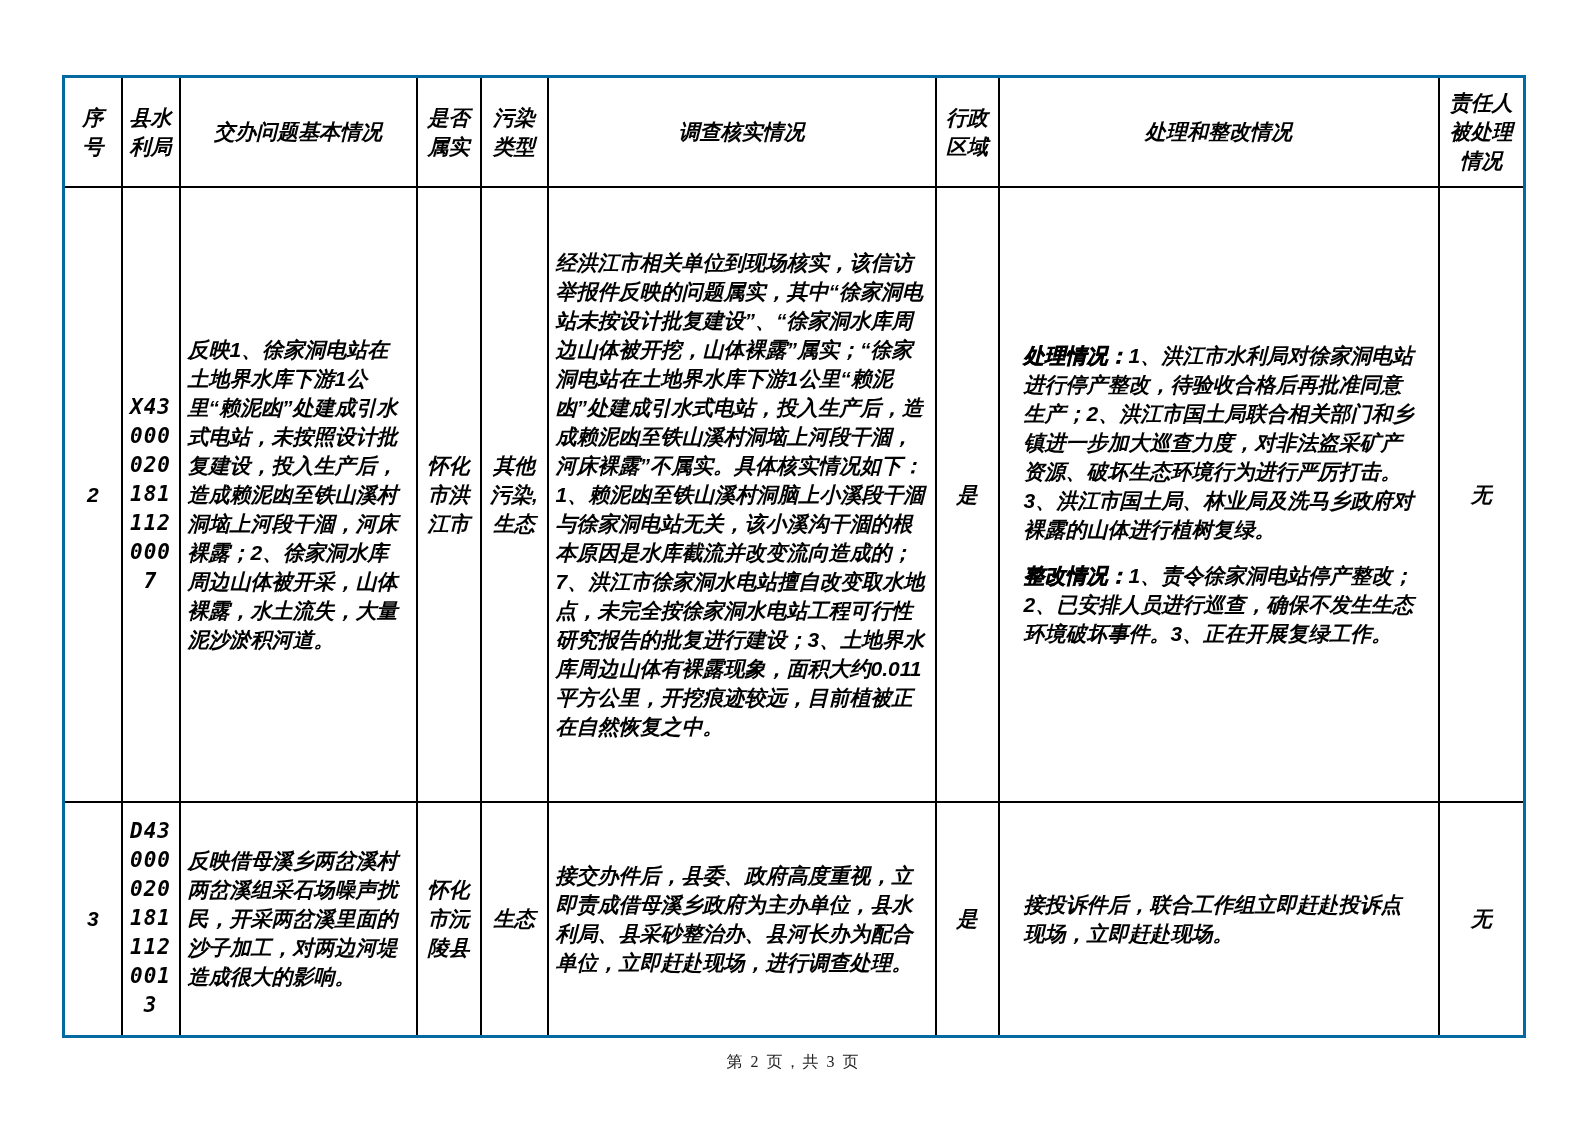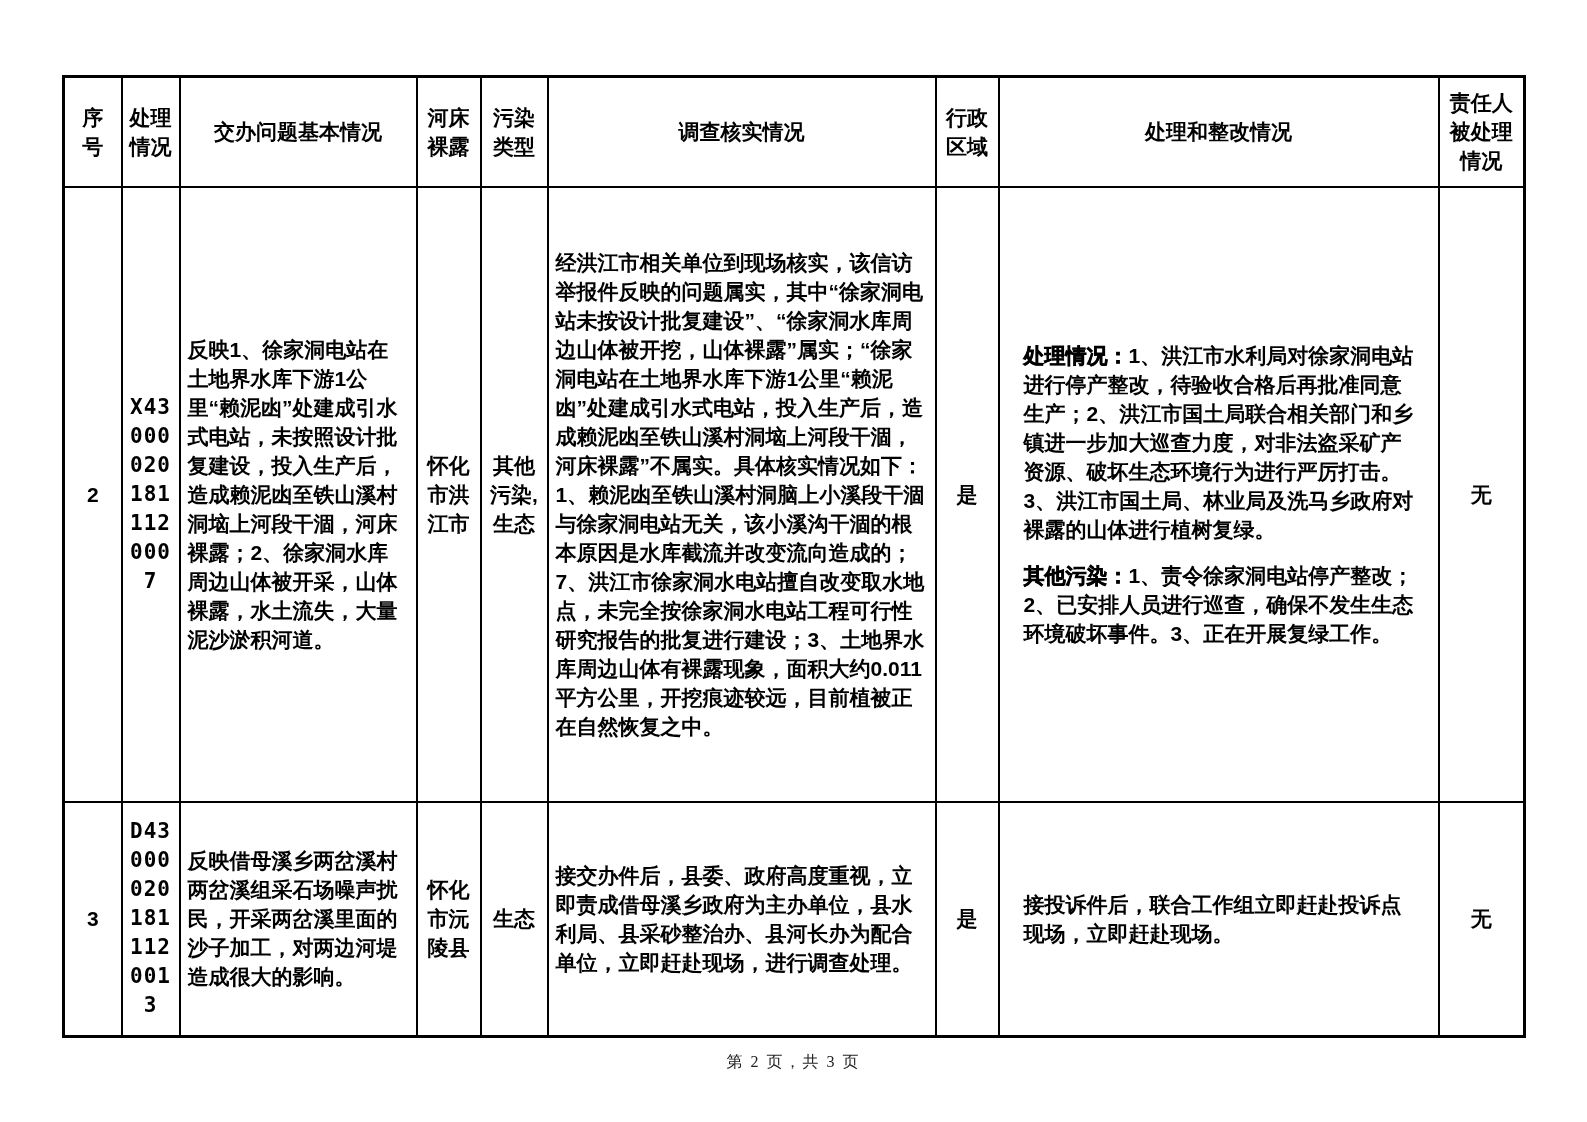--- a/index.html
+++ b/index.html
@@ -11,7 +11,8 @@
   .sheet{position:absolute;left:62px;top:75px;width:1461px;}
   table.report{
     border-collapse:collapse;table-layout:fixed;width:1461px;
-    border:3px solid #000000;
+    border:3px solid #0369a1;
+    font-style:italic;
   }
   table.report th,table.report td{
     border:2px solid #000;

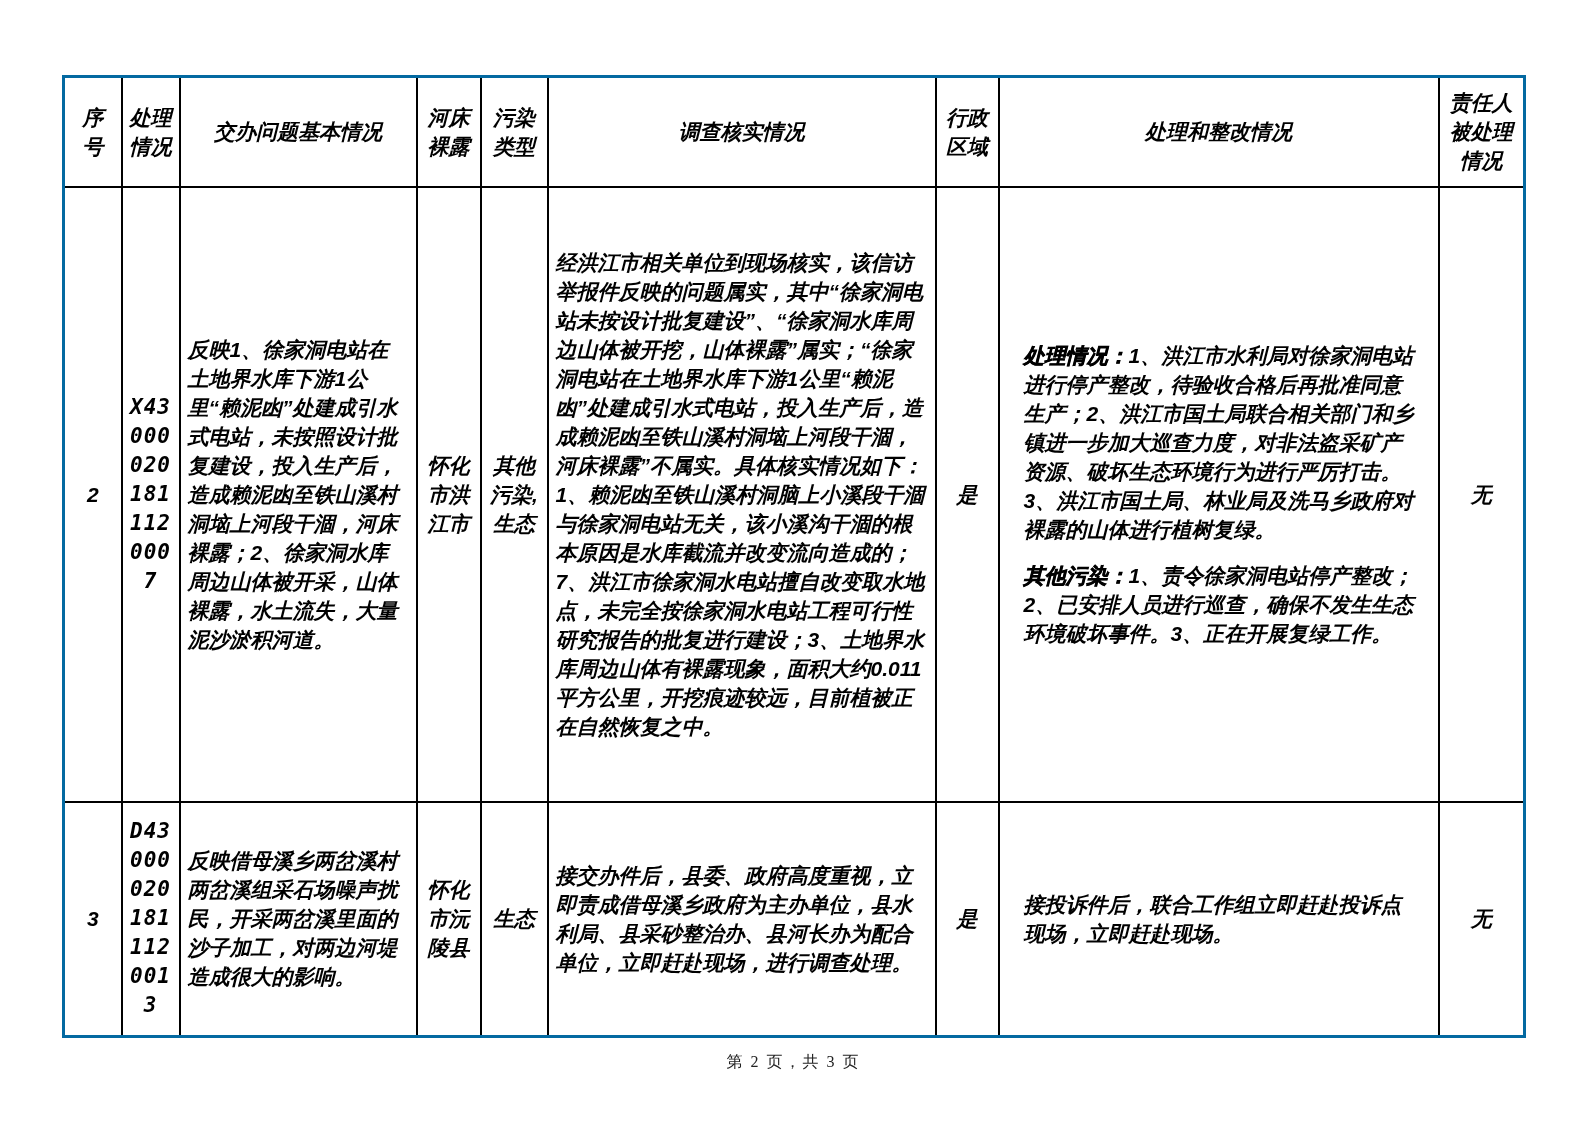--- a/index.html
+++ b/index.html
@@ -68,7 +68,7 @@
     <thead>
       <tr>
         <th>序号</th>
-        <th>处理情况</th>
+        <th>县水利局</th>
         <th>交办问题基本情况</th>
         <th>河床裸露</th>
         <th>污染类型</th>

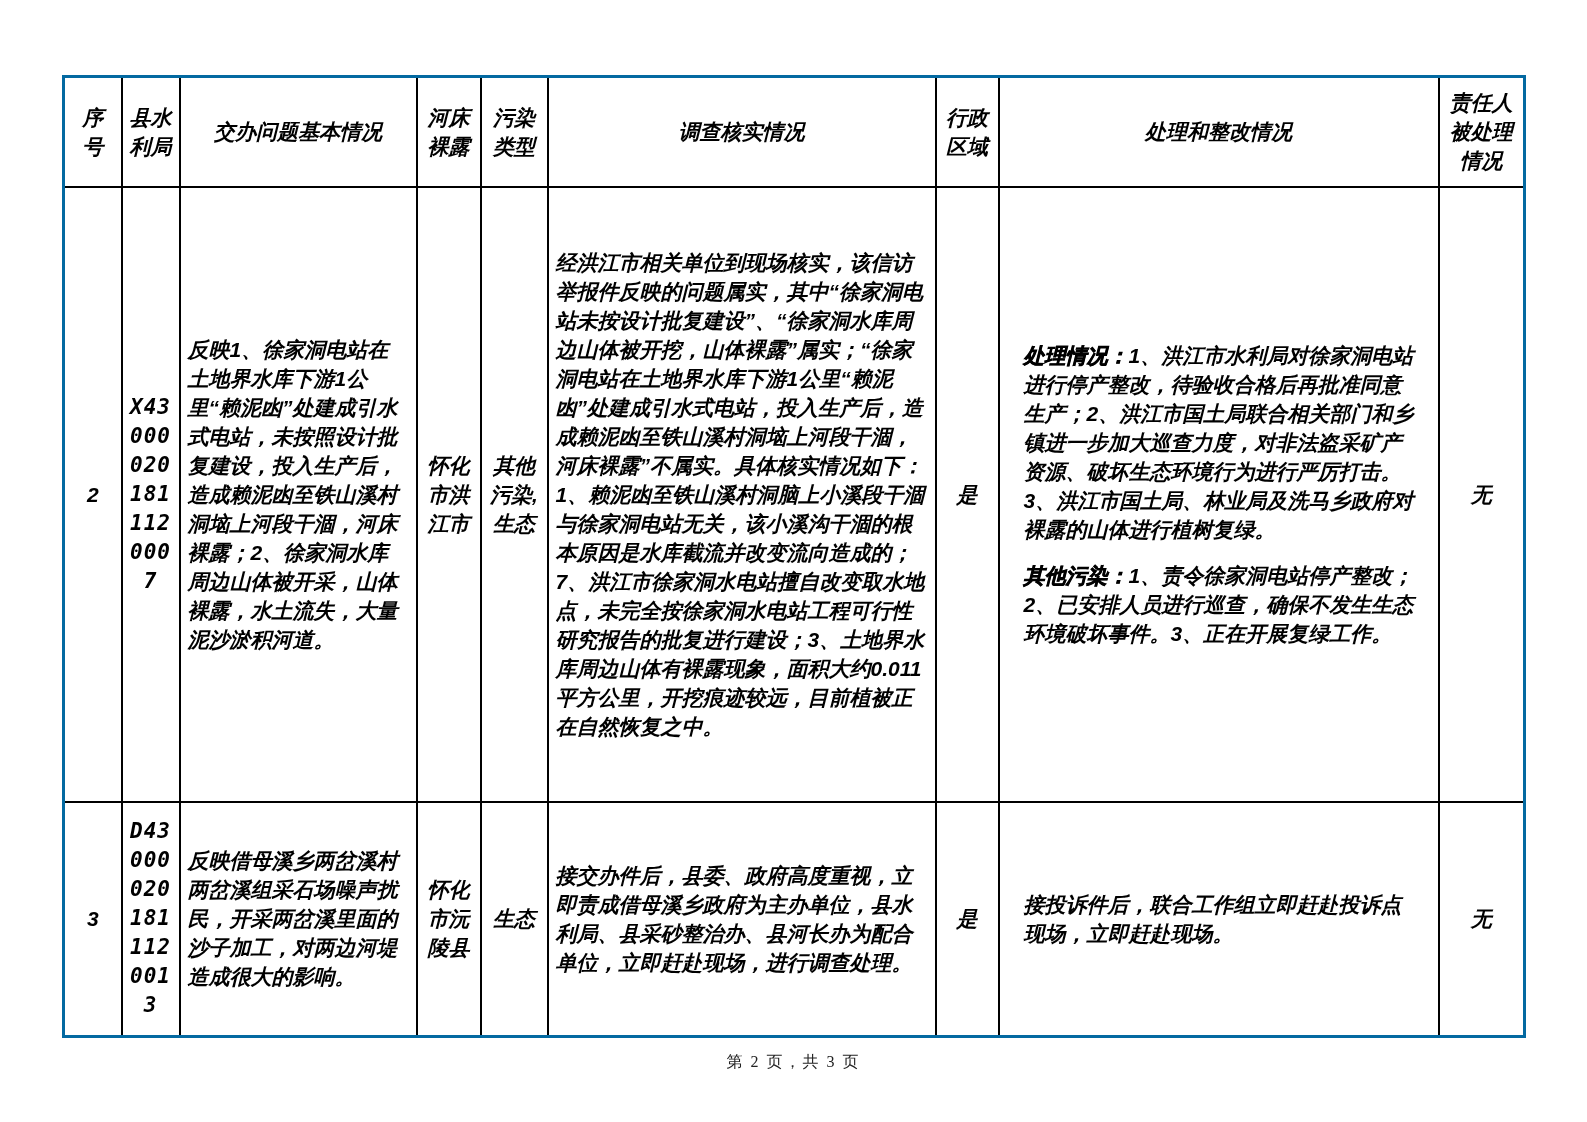--- a/index.html
+++ b/index.html
@@ -70,7 +70,7 @@
         <th>序号</th>
         <th>县水利局</th>
         <th>交办问题基本情况</th>
-        <th>河床裸露</th>
+        <th>是否属实</th>
         <th>污染类型</th>
         <th>调查核实情况</th>
         <th>行政区域</th>

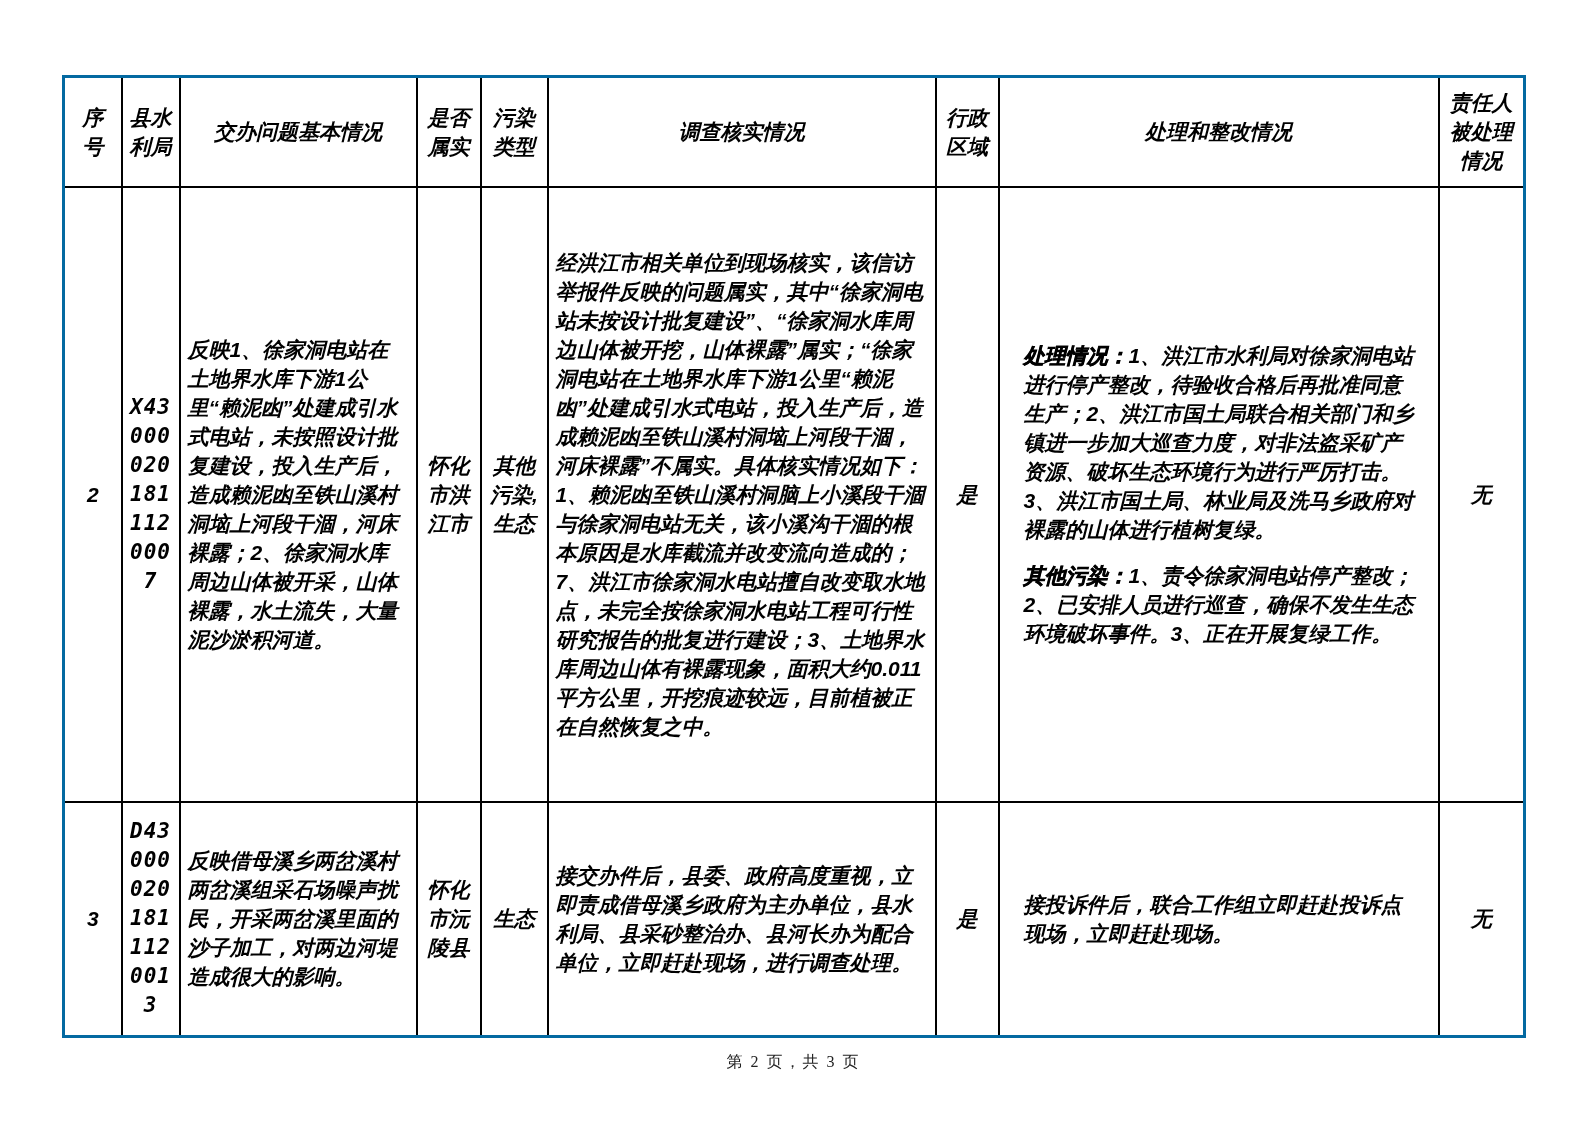--- a/index.html
+++ b/index.html
@@ -90,7 +90,7 @@
         <td class="c-center">是</td>
         <td class="c-left">
           <p><span class="strong">处理情况：</span><span>1、洪江市水利局对徐家洞电站进行停产整改，待验收合格后再批准同意生产；2、洪江市国土局联合相关部门和乡镇进一步加大巡查力度，对非法盗采矿产资源、破坏生态环境行为进行严厉打击。3、洪江市国土局、林业局及洗马乡政府对裸露的山体进行植树复绿。</span></p>
-          <p><span class="strong">其他污染：</span><span>1、责令徐家洞电站停产整改；2、已安排人员进行巡查，确保不发生生态环境破坏事件。3、正在开展复绿工作。</span></p>
+          <p><span class="strong">整改情况：</span><span>1、责令徐家洞电站停产整改；2、已安排人员进行巡查，确保不发生生态环境破坏事件。3、正在开展复绿工作。</span></p>
         </td>
         <td class="c-center">无</td>
       </tr>

